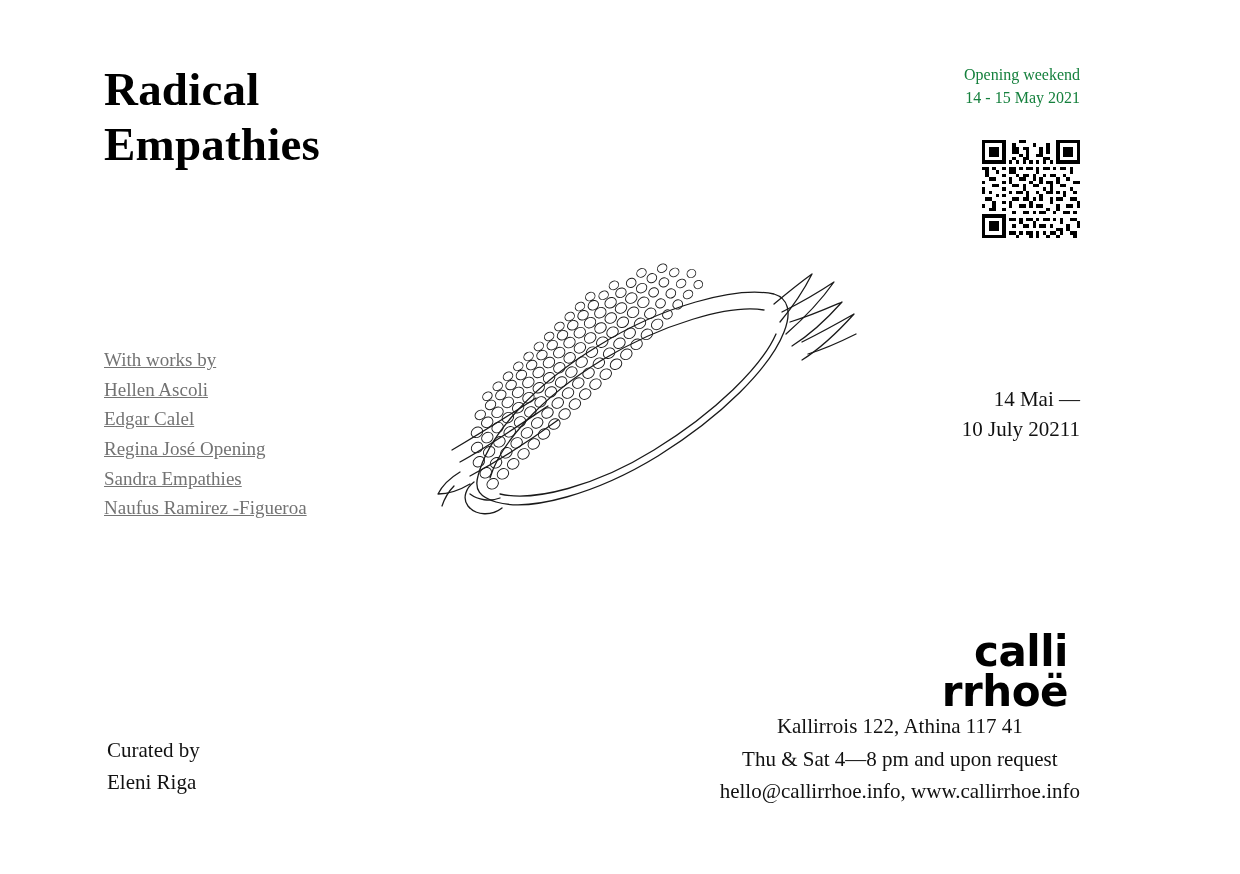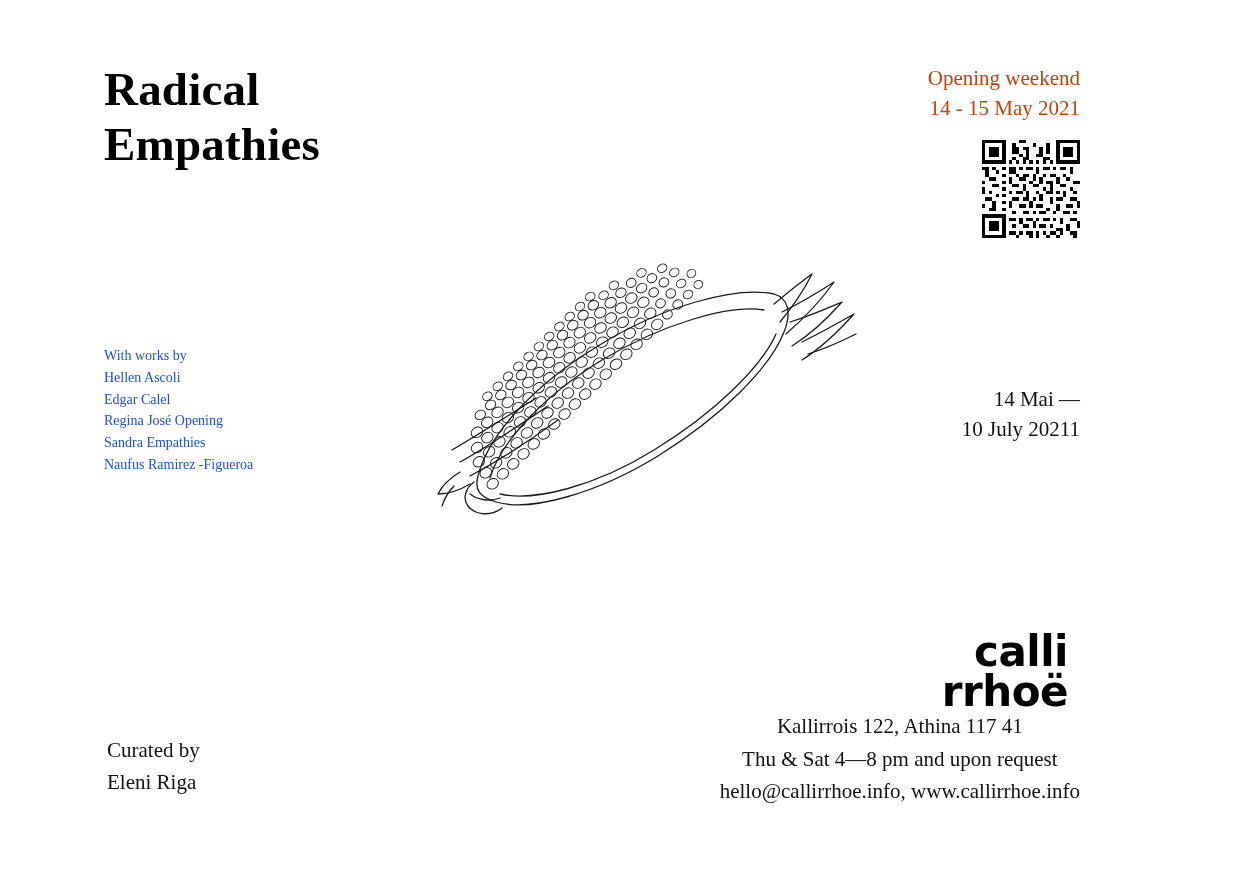--- a/index.html
+++ b/index.html
@@ -72,8 +72,8 @@
     line-height: 1.42;
   }
   .opening-block div {
-    font-size: 21px;
-    color: #c2410c;
+    font-size: 16px;
+    color: #15803d;
     white-space: nowrap;
   }
 

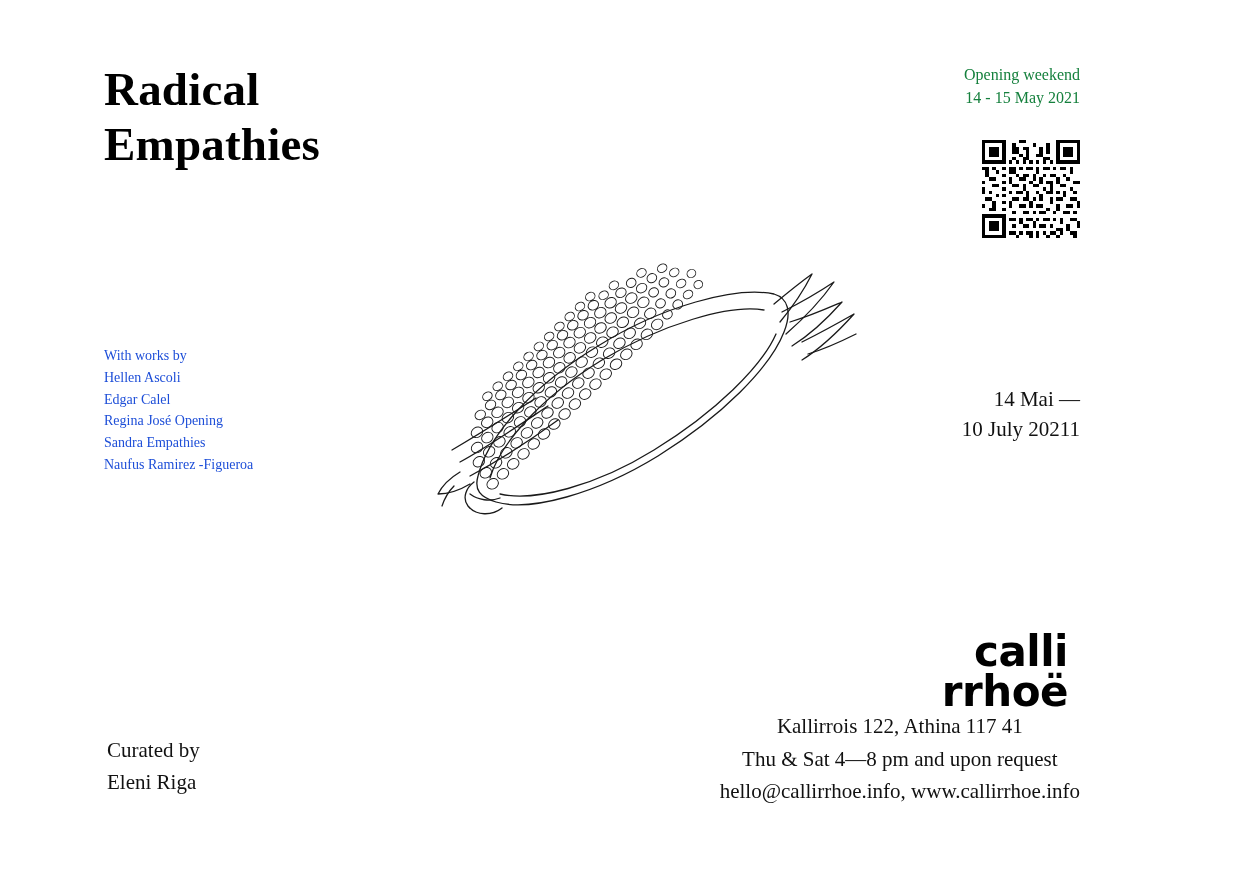--- a/index.html
+++ b/index.html
@@ -44,9 +44,10 @@
   }
   .artists-block .heading,
   .artists-block .artist {
-    font-size: 14px;
-    color: #1d4ed8;
+    font-size: 19px;
+    color: #737373;
     white-space: nowrap;
+    text-decoration: underline;
   }
 
   

